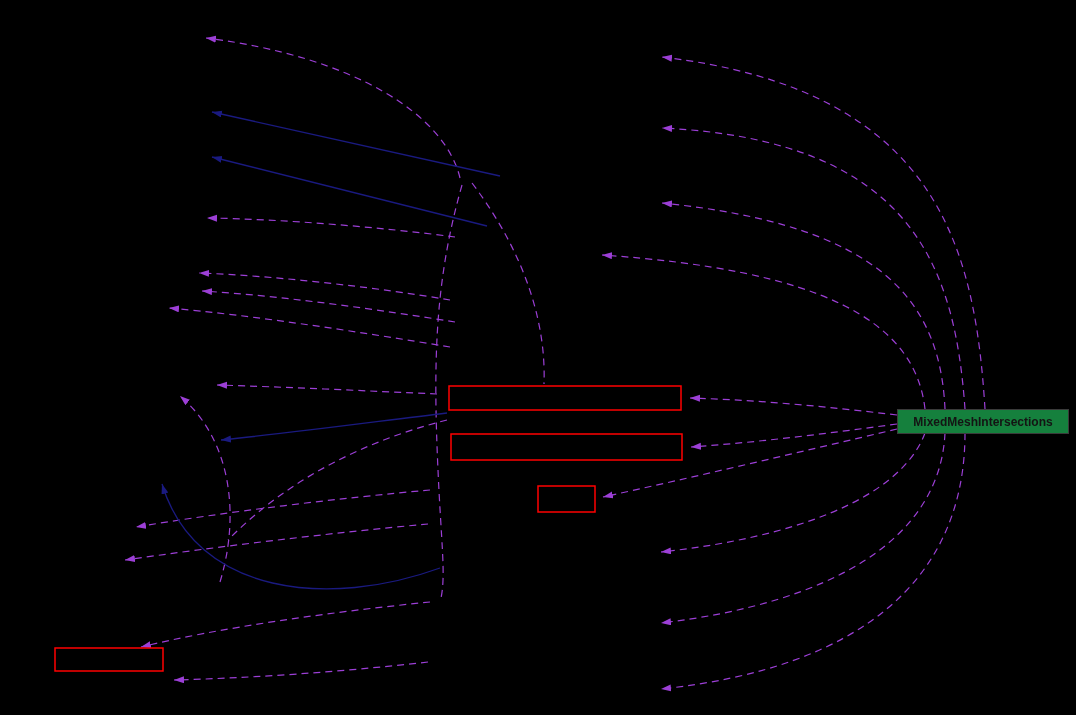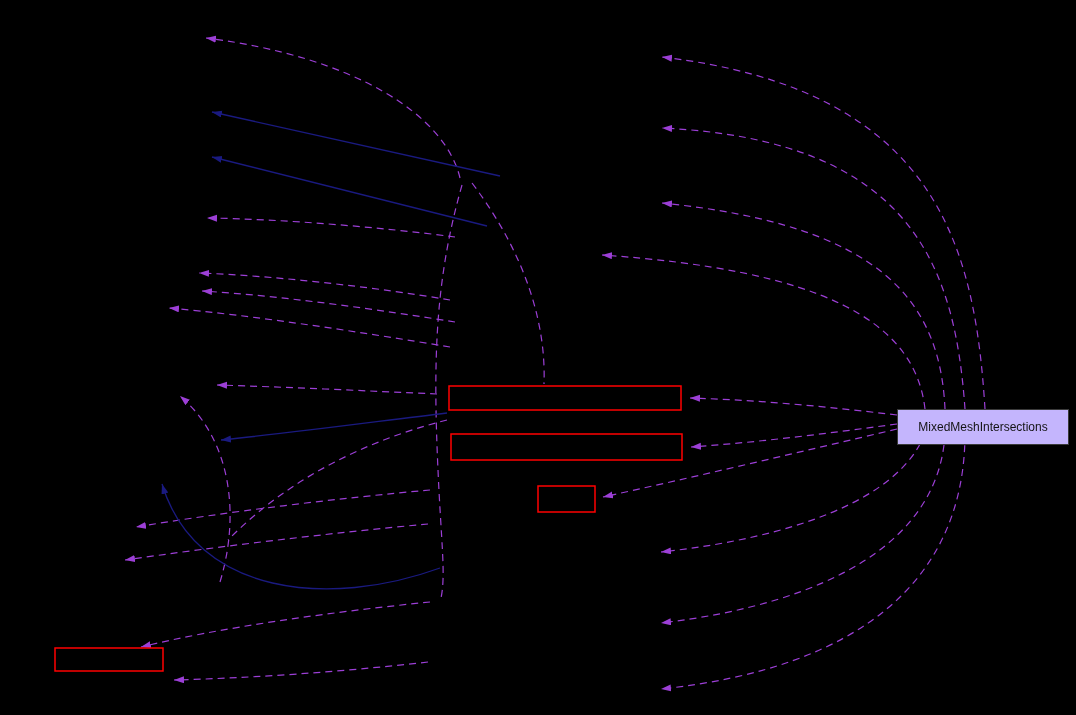--- a/index.html
+++ b/index.html
@@ -62,7 +62,7 @@
       <rect x="538" y="486" width="57" height="26" fill="none" stroke="#ff0000" stroke-width="1.5"></rect>
       <rect x="55" y="648" width="108" height="23" fill="none" stroke="#ff0000" stroke-width="1.5"></rect>
     </svg>
-  <div class="main-node" id="main-node" style="left: 897px; top: 409px; width: 172px; height: 36px; background: #c4b5fd; border: 1px solid rgb(58, 58, 58); color: rgb(20, 20, 20);">
+  <div class="main-node" id="main-node" style="left: 897px; top: 409px; width: 172px; height: 25px; background: #15803d; border: 1px solid rgb(58, 58, 58); color: rgb(20, 20, 20); font-weight: bold;">
     <span>MixedMeshIntersections</span>
   </div>
 </div>

